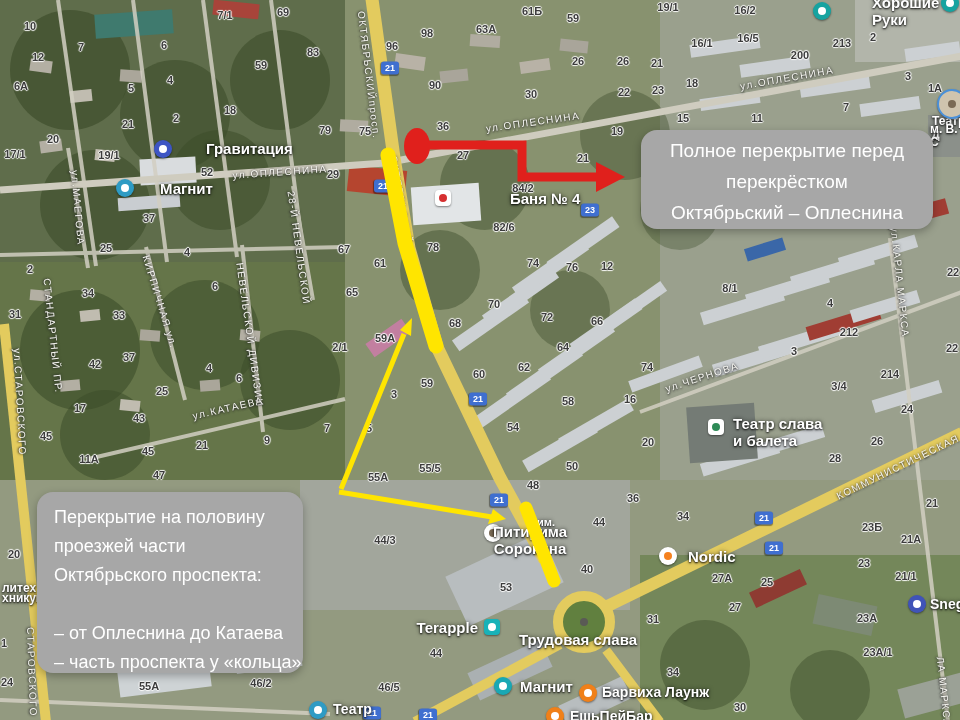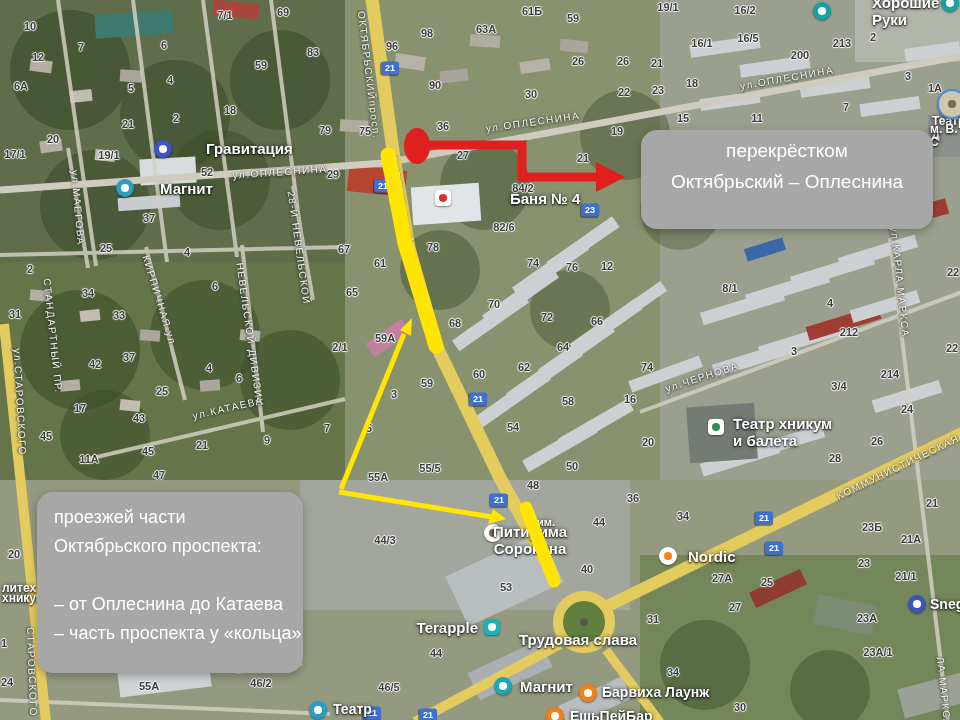--- a/index.html
+++ b/index.html
@@ -417,6 +417,7 @@
   </svg>
 
   <div class="callout" id="callout-full" style="background: rgb(167, 167, 167); color: rgb(255, 255, 255);">
+    <div class="co-line">Полное перекрытие перед</div>
     <div class="co-line">перекрёстком</div>
     <div class="co-line">Октябрьский – Оплеснина</div>
   </div>

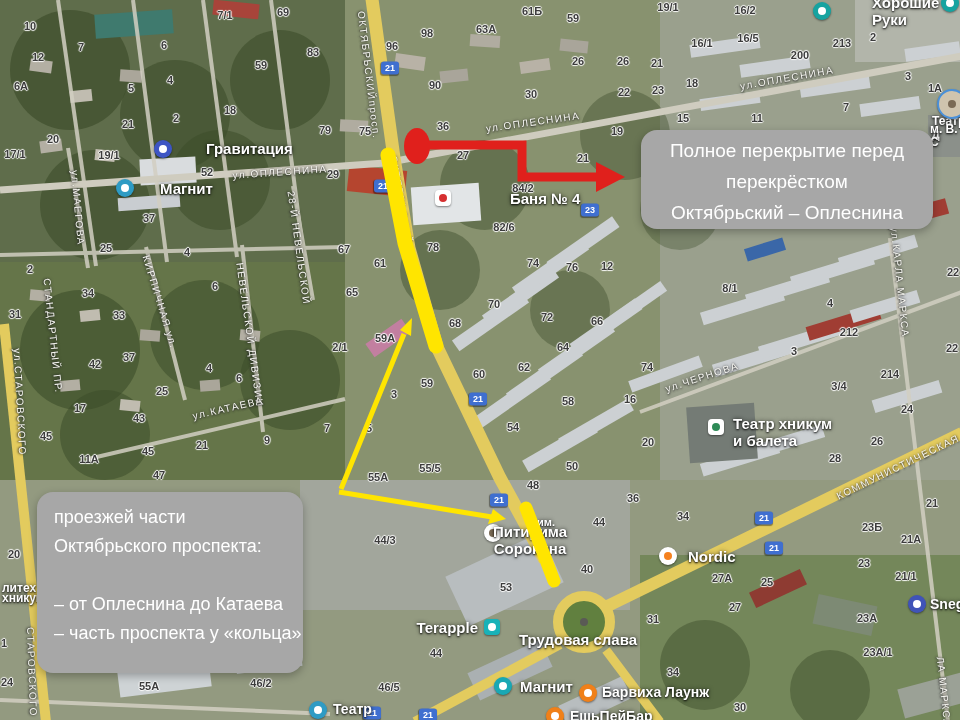--- a/index.html
+++ b/index.html
@@ -349,7 +349,7 @@
       <div class="poi-ic rsq" style="left: 716px; top: 427px; width: 16px; height: 16px; background: rgb(255, 255, 255);">
         <span class="poi-dot" style="background: rgb(46, 139, 87);"></span>
       </div>
-      <div class="poi-t" style="left: 733px; top: 432px; font-size: 15px; transform: translate(0px, -50%);">Театр хникум
+      <div class="poi-t" style="left: 733px; top: 432px; font-size: 15px; transform: translate(0px, -50%);">Театр слава
 и балета</div>
       <div class="poi-ic circle" style="left: 668px; top: 556px; width: 18px; height: 18px; background: rgb(255, 255, 255);">
         <span class="poi-dot" style="background: rgb(245, 130, 31);"></span>

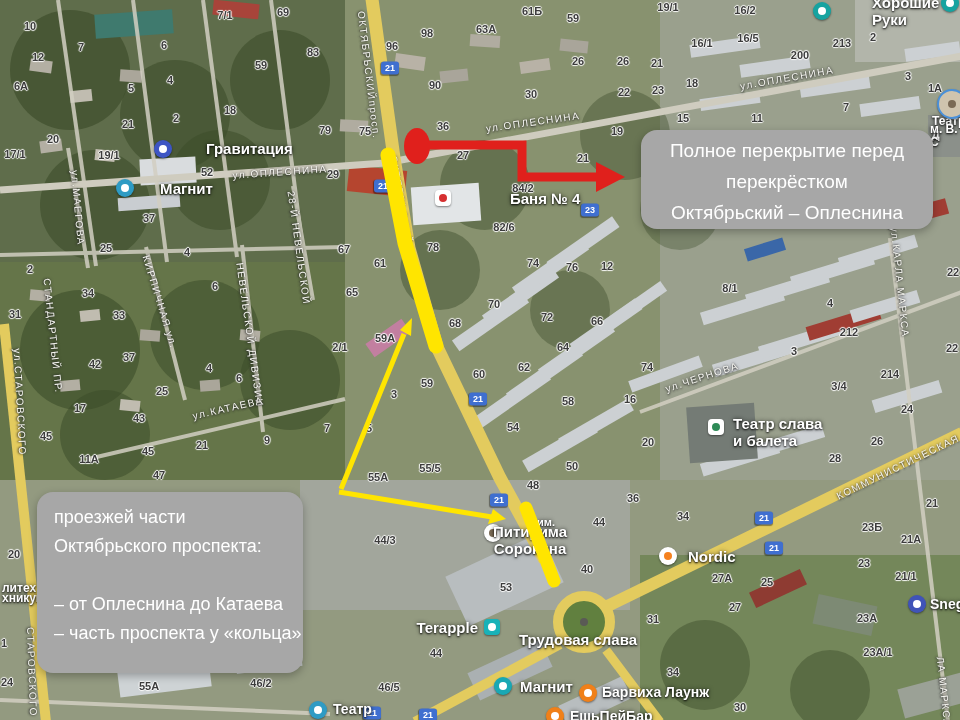--- a/index.html
+++ b/index.html
@@ -422,6 +422,7 @@
     <div class="co-line">Октябрьский – Оплеснина</div>
   </div>
   <div class="callout" id="callout-half" style="background: rgb(167, 167, 167); color: rgb(255, 255, 255);">
+    <div class="co-line">Перекрытие на половину</div>
     <div class="co-line">проезжей части</div>
     <div class="co-line">Октябрьского проспекта:</div>
     <div class="co-line"></div>

